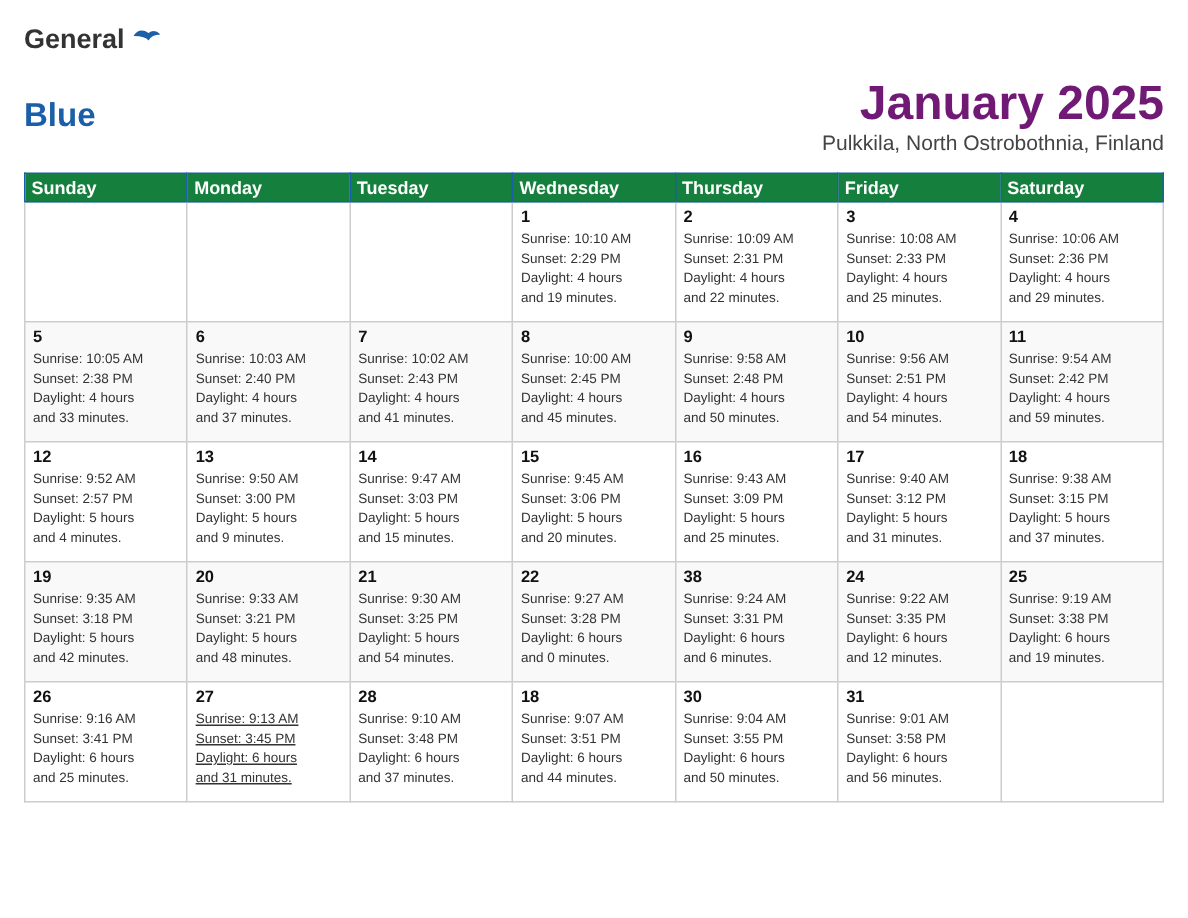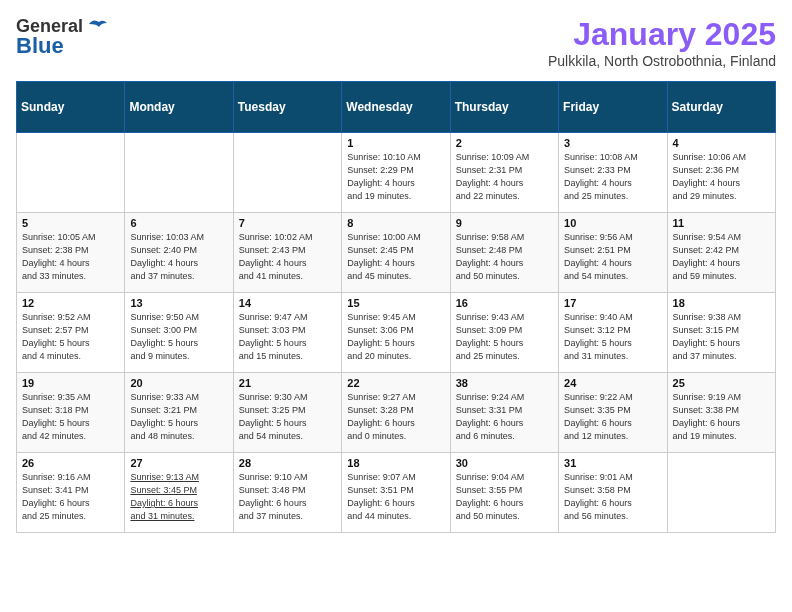--- a/index.html
+++ b/index.html
@@ -20,6 +20,7 @@
       display: flex;
       flex-direction: column;
       align-items: flex-start;
+      gap: 31px;
     }
     .logo-text-row {
       display: flex;

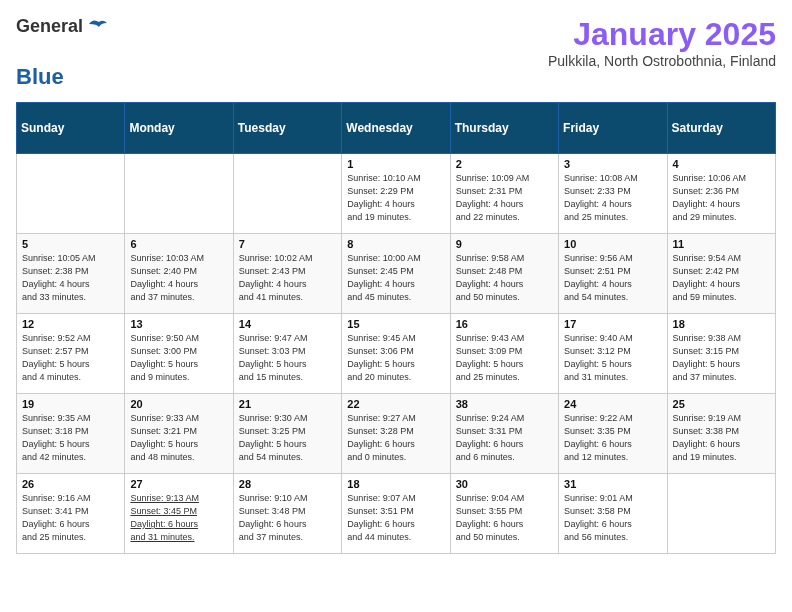--- a/index.html
+++ b/index.html
@@ -32,7 +32,8 @@
     .title-block h1 {
       font-size: 32px;
       font-weight: bold;
-      color: #8b5cf6;
+      color: #701a75;
+      margin-top: 34px;
     }
     .title-block h2 {
       font-size: 14px;

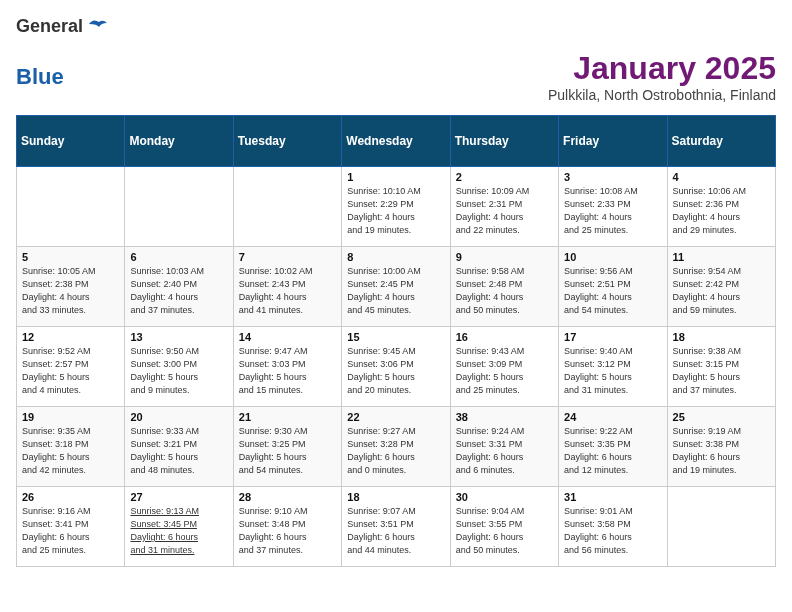--- a/index.html
+++ b/index.html
@@ -46,11 +46,11 @@
       border: 1px solid #ccc;
     }
     .calendar th {
-      background: #0c4a6e;
+      background: #15803d;
       color: #fff;
       font-size: 12px;
       font-weight: bold;
-      padding: 18px 4px;
+      padding: 2px 4px;
       text-align: left;
       border: 1px solid #1a5fa8;
     }

